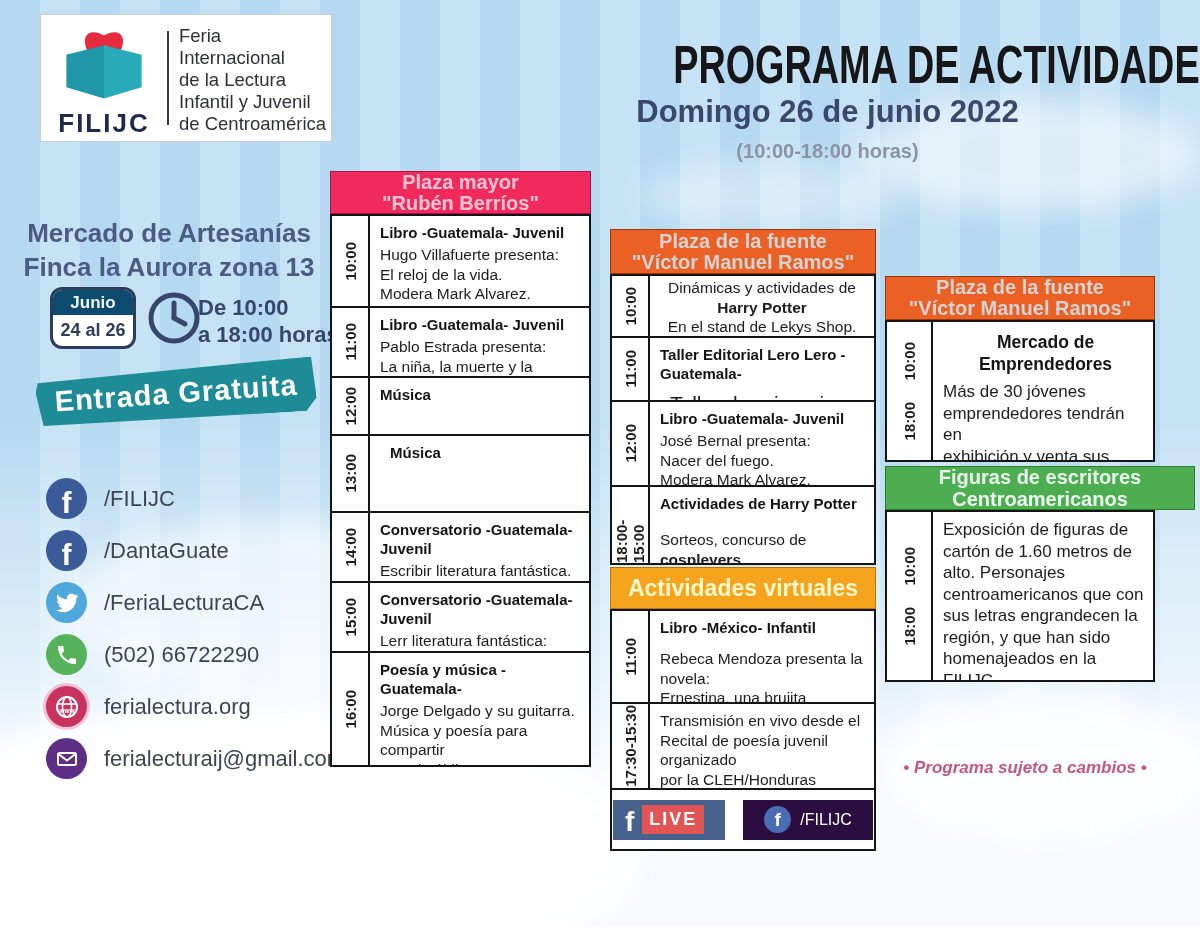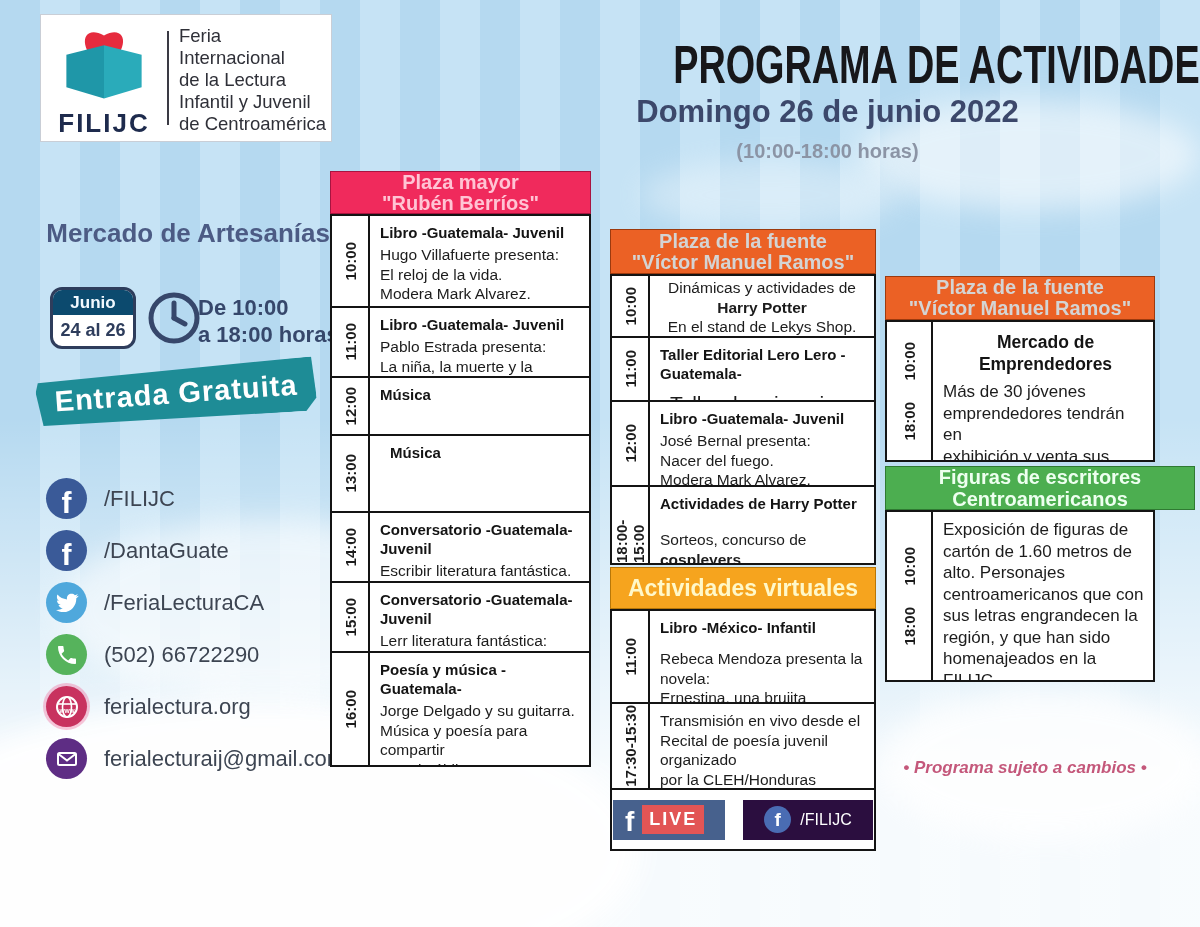--- a/index.html
+++ b/index.html
@@ -23,7 +23,7 @@
   .date-line{font-size:31px;font-weight:bold;color:#3c486b;margin-top:4px;}
   .hours-line{font-size:20px;font-weight:bold;color:#8b94a5;margin-top:10px;}
   
-  .venue{position:absolute;left:8px;top:216px;width:322px;text-align:right;font-size:26px;
+  .venue{position:absolute;left:8px;top:216px;width:322px;text-align:center;font-size:26px;
     font-weight:bold;color:#4c5b84;line-height:34px;}
   .calendar{position:absolute;left:50px;top:287px;width:86px;height:62px;border:3px solid #2e3d5c;
     border-radius:12px;overflow:hidden;background:#fff;box-sizing:border-box;}

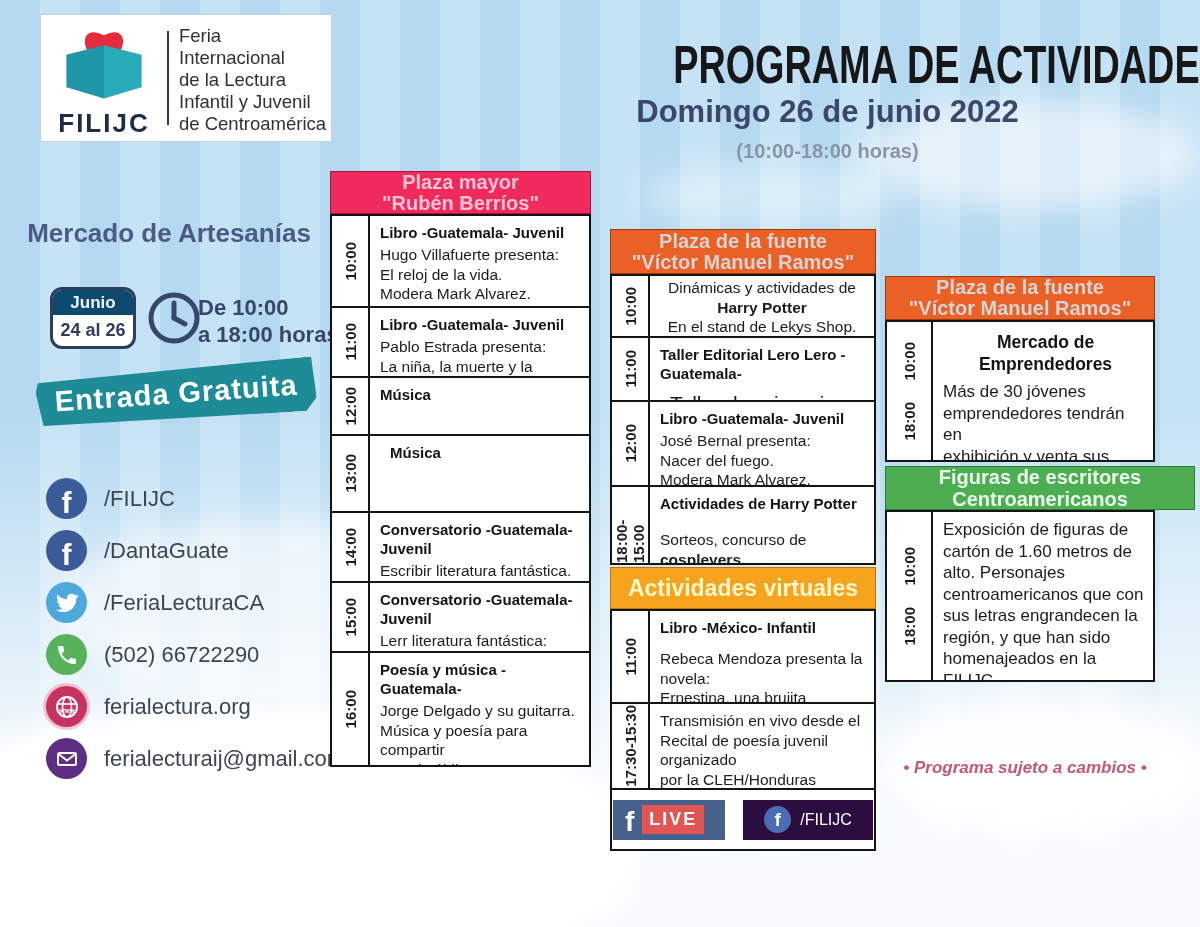--- a/index.html
+++ b/index.html
@@ -146,6 +146,7 @@
 
   <div class="venue">
     <div>Mercado de Artesanías</div>
+    <div>Finca la Aurora zona 13</div>
   </div>
 
   <div class="calendar">

